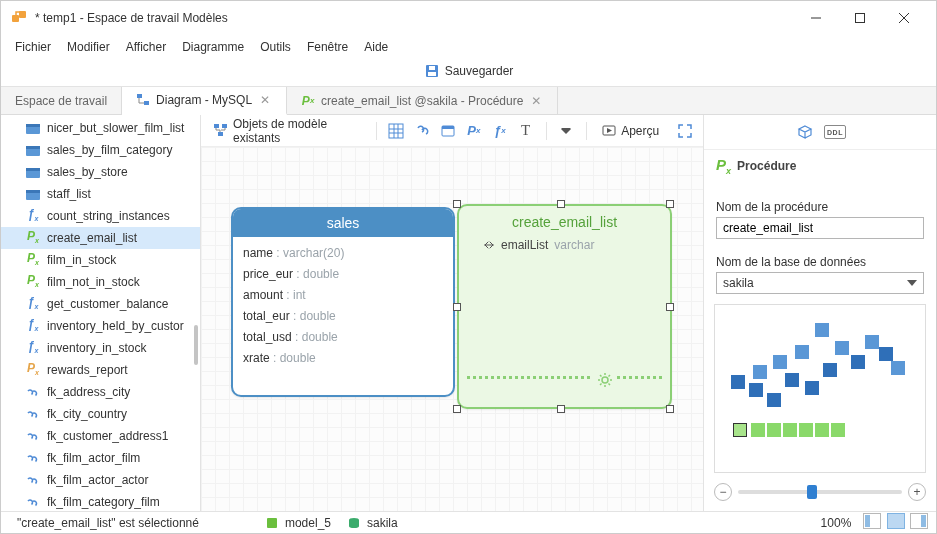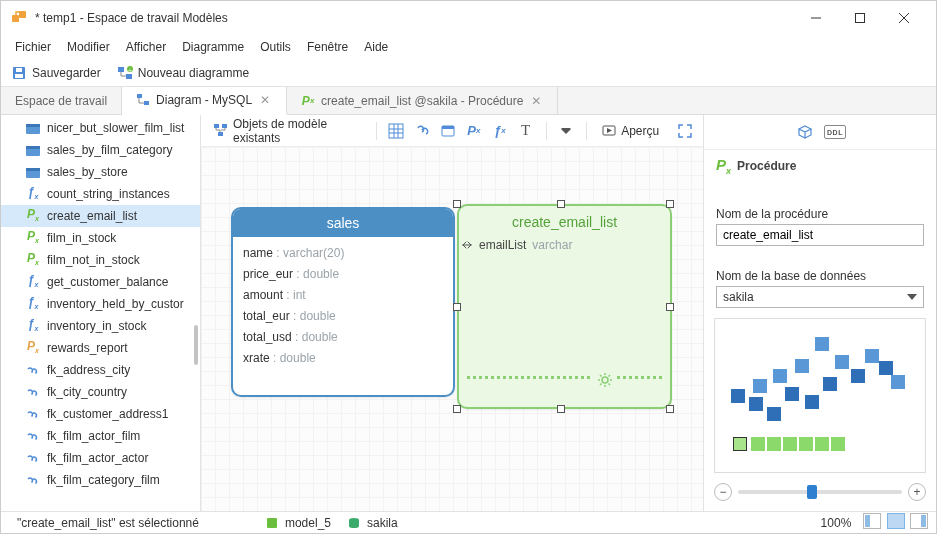--- a/index.html
+++ b/index.html
@@ -11,7 +11,7 @@
   .winbtn { width:44px; height:30px; display:flex; align-items:center; justify-content:center; color:#333; }
   .menubar { height:24px; display:flex; align-items:center; padding:0 6px; gap:0; border-bottom:0; }
   .menubar .menuitem { padding:2px 8px; cursor:default; }
-  .toolbar { height:28px; display:flex; align-items:center; padding:2px 6px; gap:8px; border-bottom:1px solid #e3e3e3; }
+  .toolbar { height:28px; display:flex; align-items:center; padding:2px 6px; gap:8px; border-bottom:1px solid #e3e3e3;flex-direction:column; }
   .toolbtn { display:flex; align-items:center; gap:5px; padding:2px 4px; cursor:default; }
   .toolicon { width:16px; height:16px; display:flex; align-items:center; justify-content:center; }
   .tabstrip { height:28px; display:flex; align-items:stretch; background:#f4f4f4; border-bottom:1px solid #dcdcdc; }

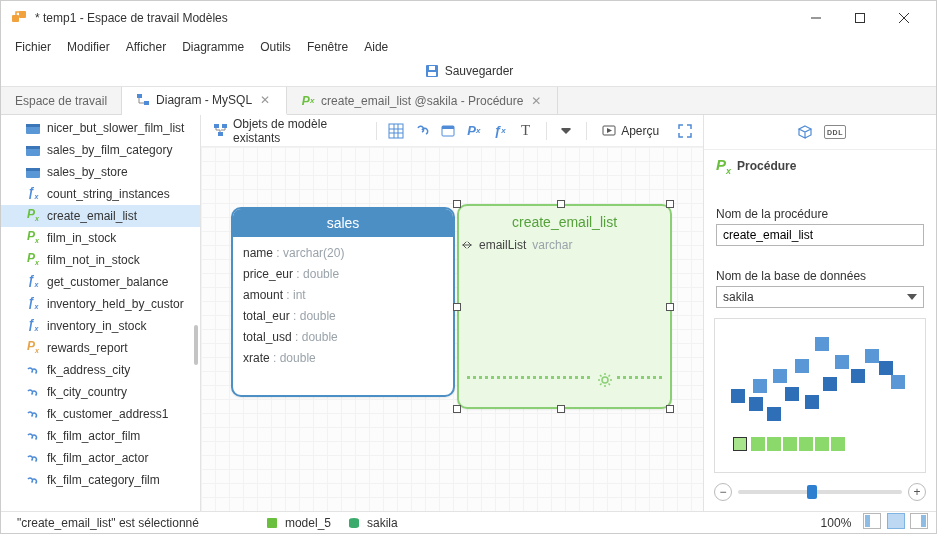--- a/index.html
+++ b/index.html
@@ -193,6 +193,15 @@
         </div>
         <div class="tree-item">
           <span class="ticon">
+            <svg width="16" height="12">
+              <rect x="1" y="1" width="14" height="10" rx="1" fill="#5a97d6"></rect>
+              <rect x="1" y="1" width="14" height="3" fill="#3b77b8"></rect>
+            </svg>
+          </span>
+          <span>staff_list</span>
+        </div>
+        <div class="tree-item">
+          <span class="ticon">
             <span style="color:#4f8bd6;font-style:italic;font-weight:bold;font-size:12px;">ƒ<sub style="font-size:7px">x</sub></span>
           </span>
           <span>count_string_instances</span>

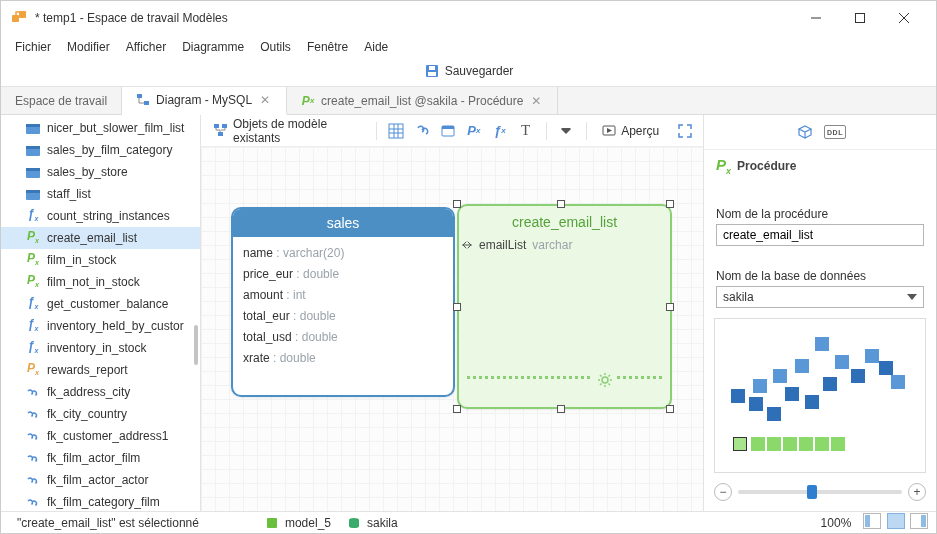--- a/index.html
+++ b/index.html
@@ -53,7 +53,7 @@
   .panel-title { display:flex; align-items:center; gap:6px; padding:6px 12px 4px; font-weight:bold; color:#444; }
   .panel-title .picon { color:#6bbf3e; font-style:italic; font-weight:bold; font-size:15px;}
   .form { padding:4px 12px; }
-  .form label { display:block; font-size:12px; color:#333; margin-top:23px; margin-bottom:3px; }
+  .form label { display:block; font-size:12px; color:#333; margin-top:16px; margin-bottom:3px; }
   .form input, .form .select { width:100%; padding:3px 6px; border:1px solid #b5b5b5; font-size:12px; height:22px; background:#fff; display:flex; align-items:center; justify-content:space-between;}
   .minimap { flex:1; margin:6px 10px 4px; border:1px solid #ddd; position:relative; background:#fff;}
   .mm-sq { position:absolute; width:14px; height:14px; }

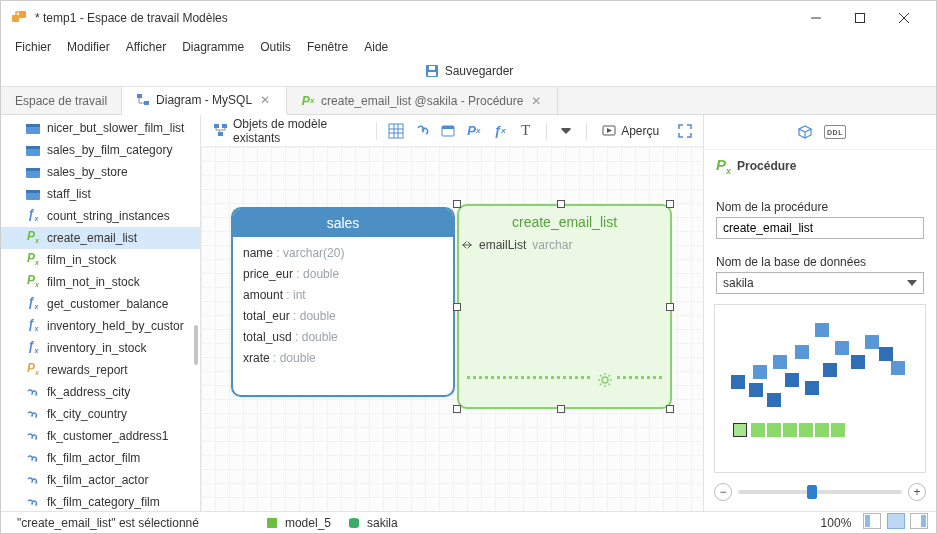--- a/index.html
+++ b/index.html
@@ -43,7 +43,7 @@
   .entity .col .ctype { color:#9aa3aa; }
   .entity.proc { top:57px; left:256px; width:215px; height:205px; border:2px solid #8bcf75; background:#ebf8e4; }
   .entity.proc .ehdr { color:#55a23b; text-align:center; padding:8px 0 4px; font-size:14px; }
-  .entity.proc .ebody { padding:4px 0; font-size:12px; color:#444; }
+  .entity.proc .ebody { padding:4px 22px; font-size:12px; color:#444; }
   .entity.proc .param { display:flex; align-items:center; gap:6px; }
   .entity.proc .dashline { position:absolute; left:8px; right:8px; bottom:28px; border-top:3px dotted #8bcf75; height:0;}
   .entity.proc .gear { position:absolute; bottom:19px; left:50%; transform:translateX(28px); color:#8bcf75; background:#ebf8e4; padding:0 4px;}

